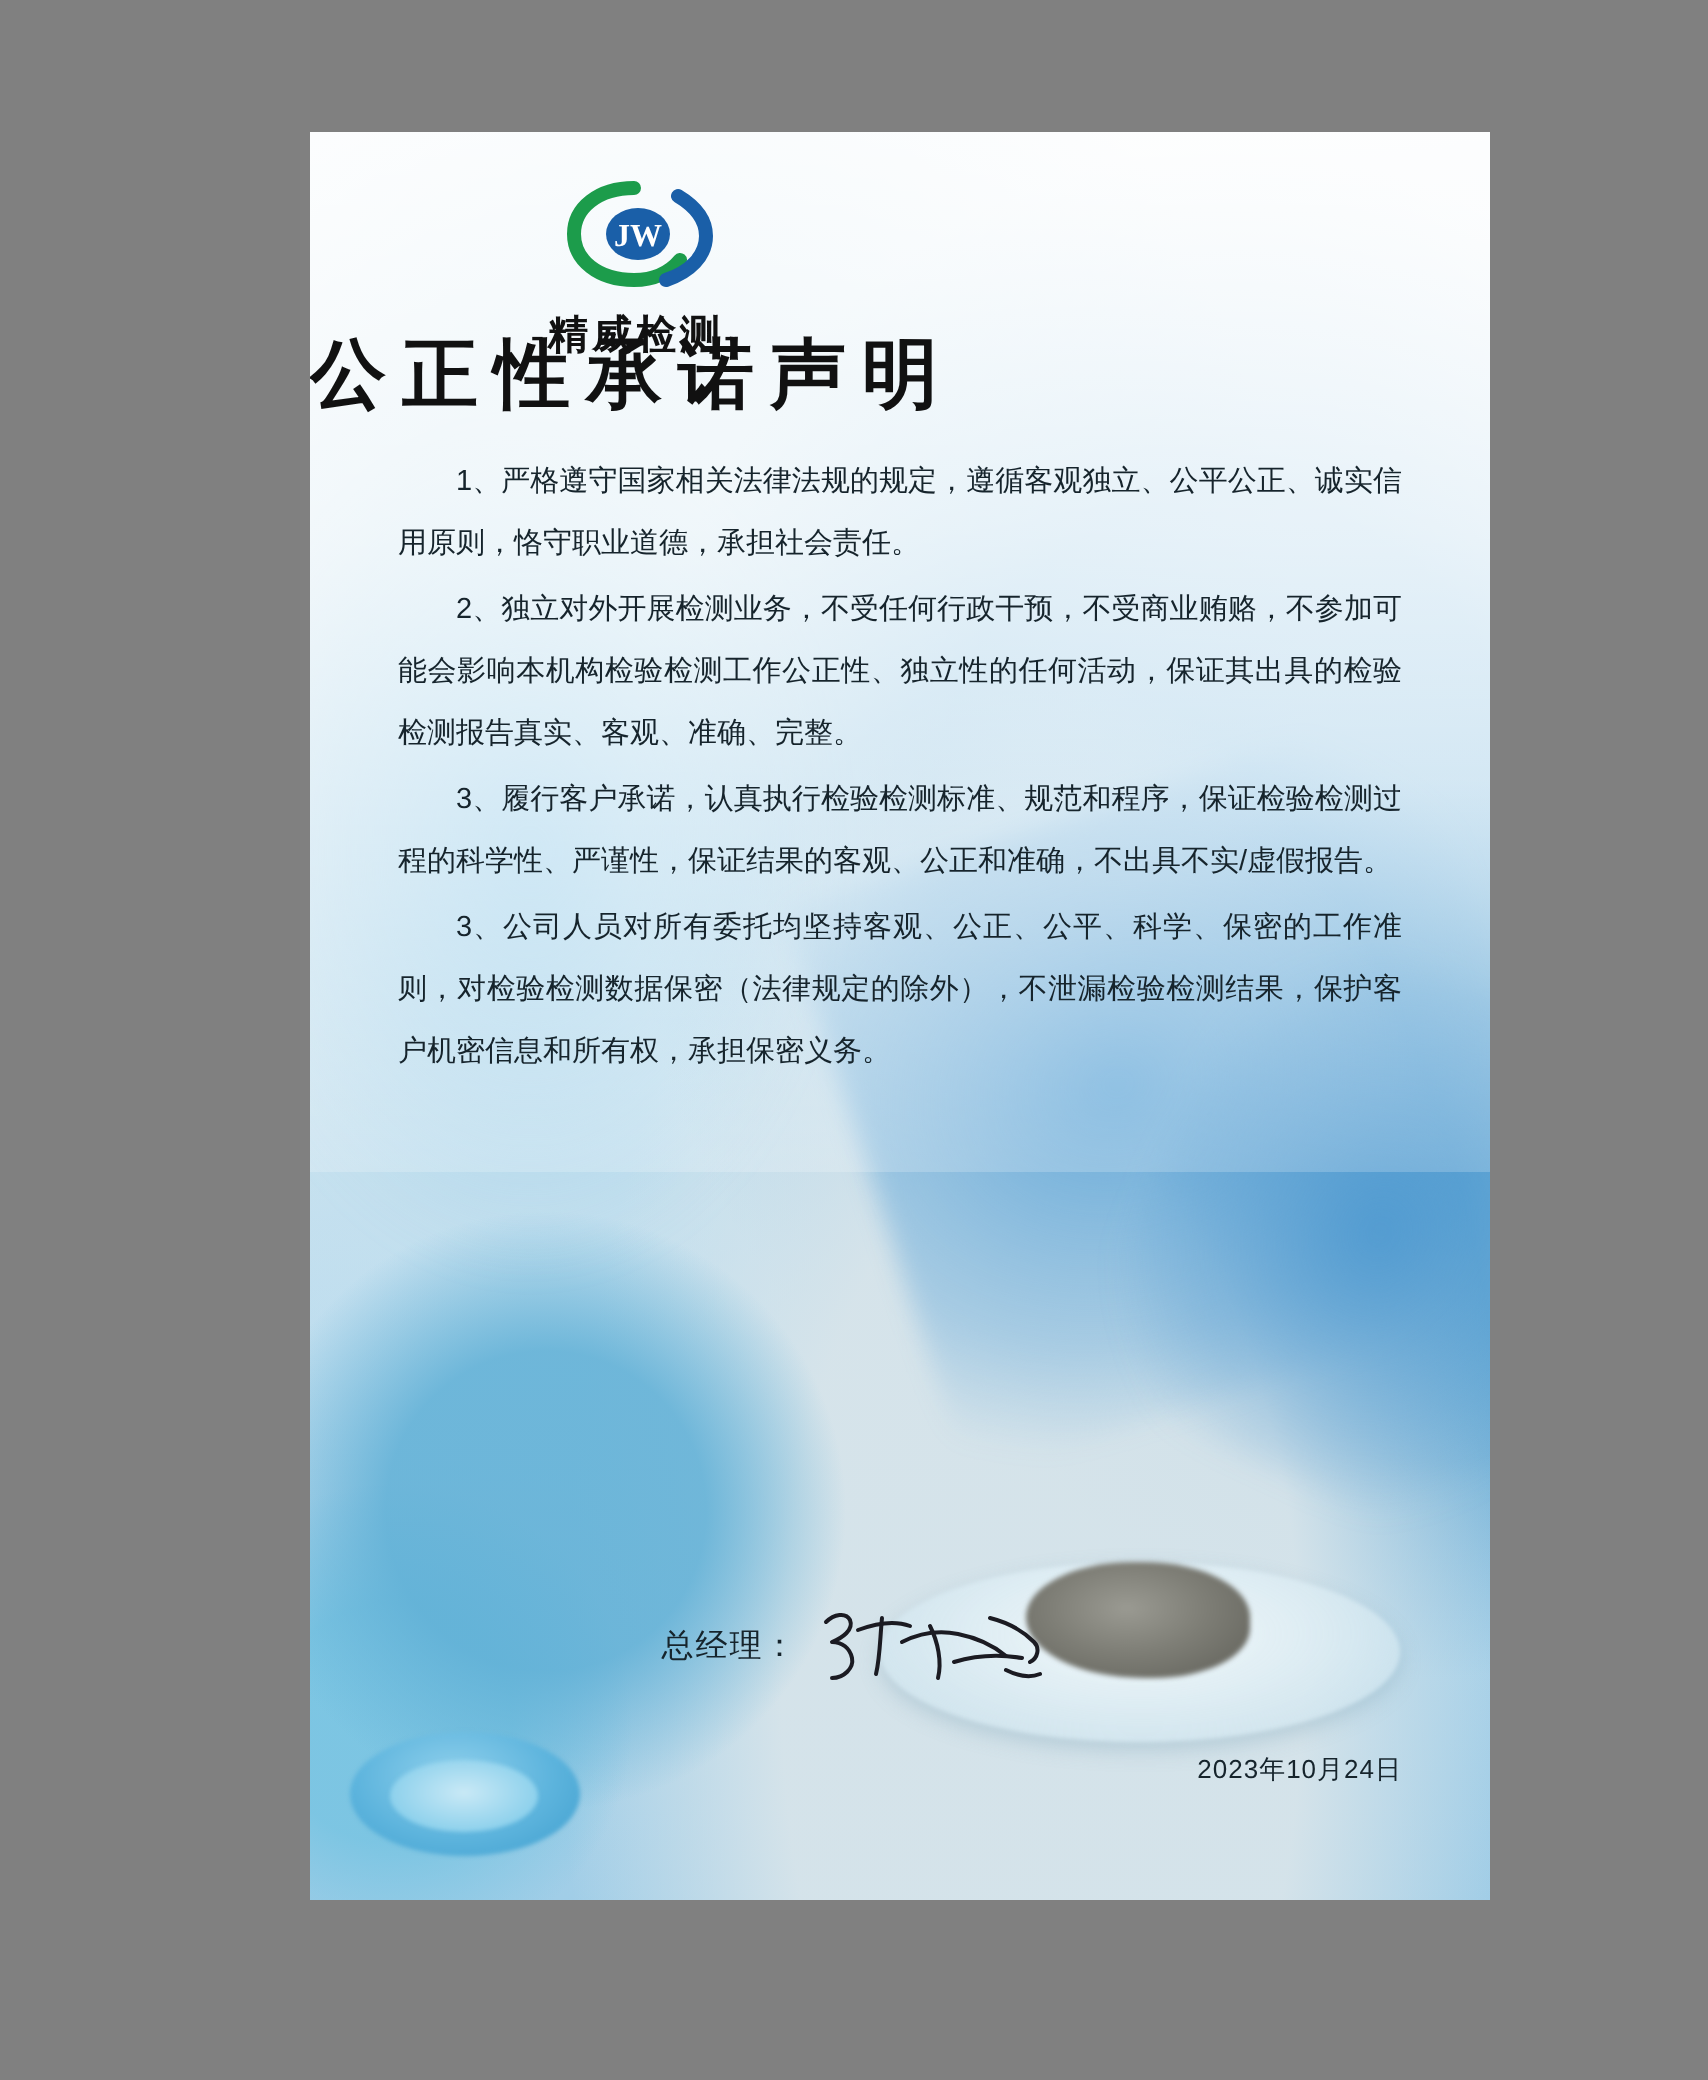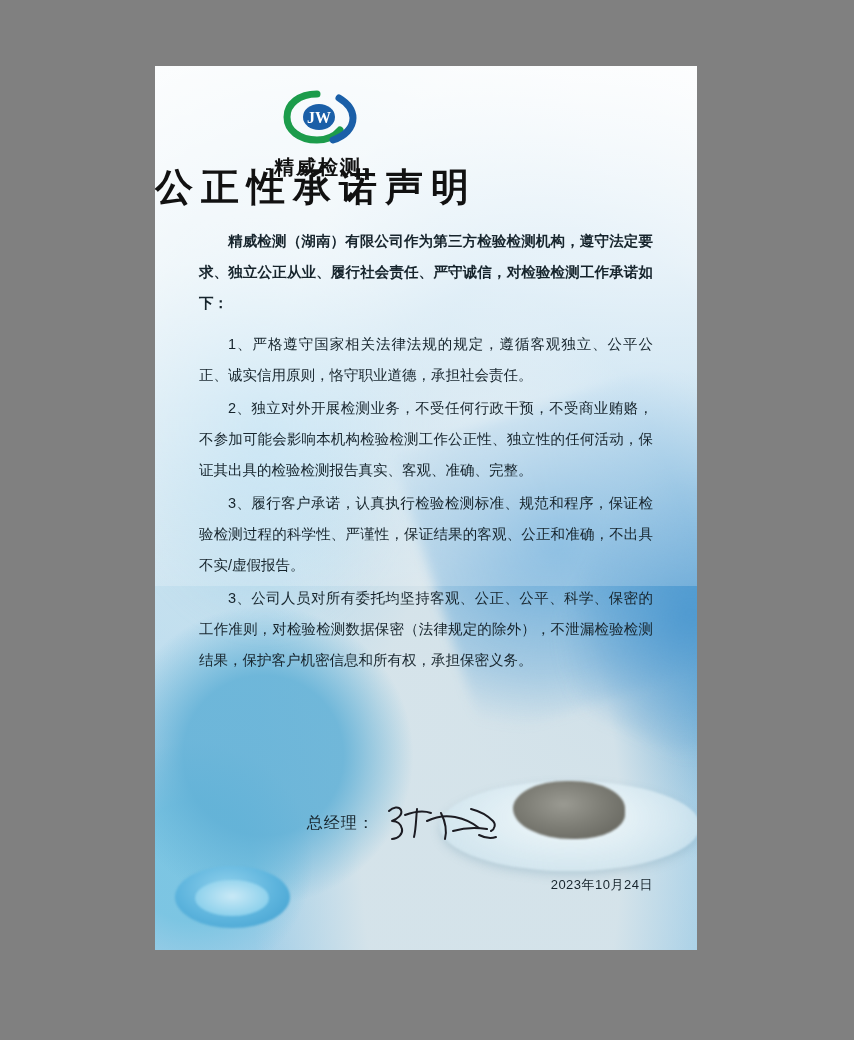--- a/index.html
+++ b/index.html
@@ -18,7 +18,7 @@
     position: absolute;
     left: 155px;
     top: 66px;
-    width: 542px;
+    width: 590px;
     height: 884px;
     overflow: hidden;
     background: #ef4444;

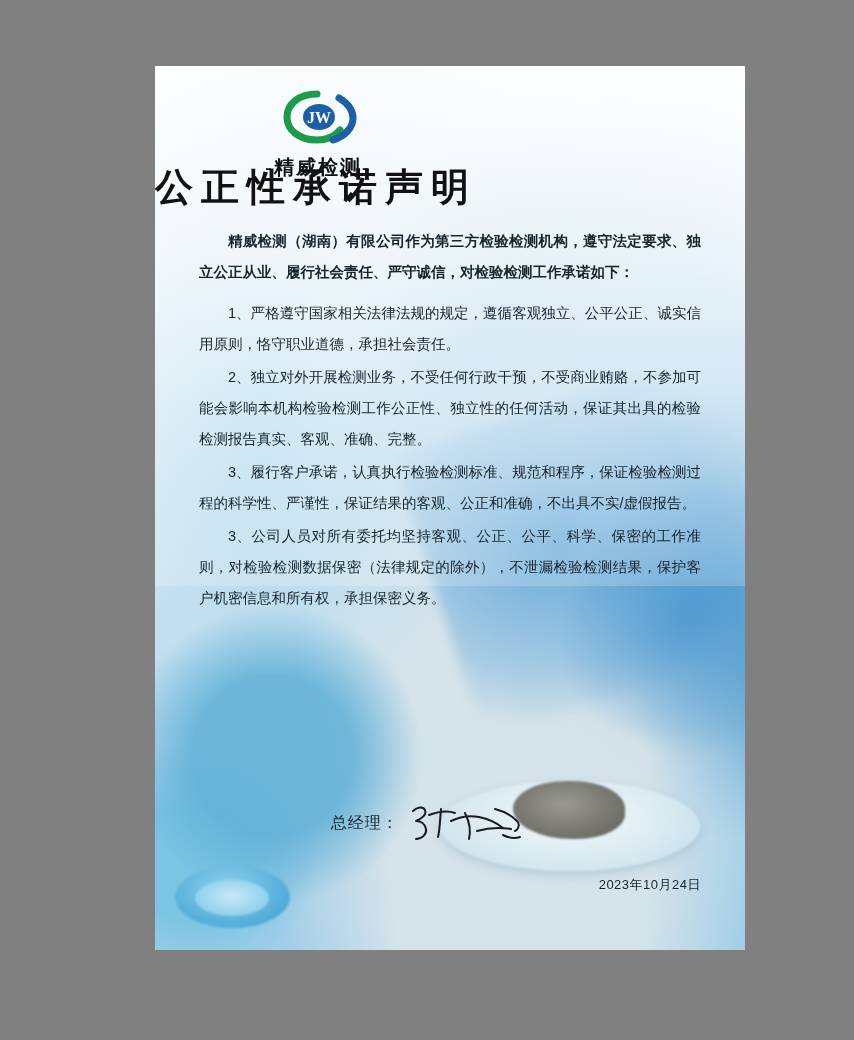--- a/index.html
+++ b/index.html
@@ -226,7 +226,6 @@
     <div class="doc-title">公正性承诺声明</div>
 
     <div class="body-text">
-      <p class="p-lead">精威检测（湖南）有限公司作为第三方检验检测机构，遵守法定要求、独立公正从业、履行社会责任、严守诚信，对检验检测工作承诺如下：</p>
       <p class="p-item">1、严格遵守国家相关法律法规的规定，遵循客观独立、公平公正、诚实信用原则，恪守职业道德，承担社会责任。</p>
       <p class="p-item">2、独立对外开展检测业务，不受任何行政干预，不受商业贿赂，不参加可能会影响本机构检验检测工作公正性、独立性的任何活动，保证其出具的检验检测报告真实、客观、准确、完整。</p>
       <p class="p-item">3、履行客户承诺，认真执行检验检测标准、规范和程序，保证检验检测过程的科学性、严谨性，保证结果的客观、公正和准确，不出具不实/虚假报告。</p>

